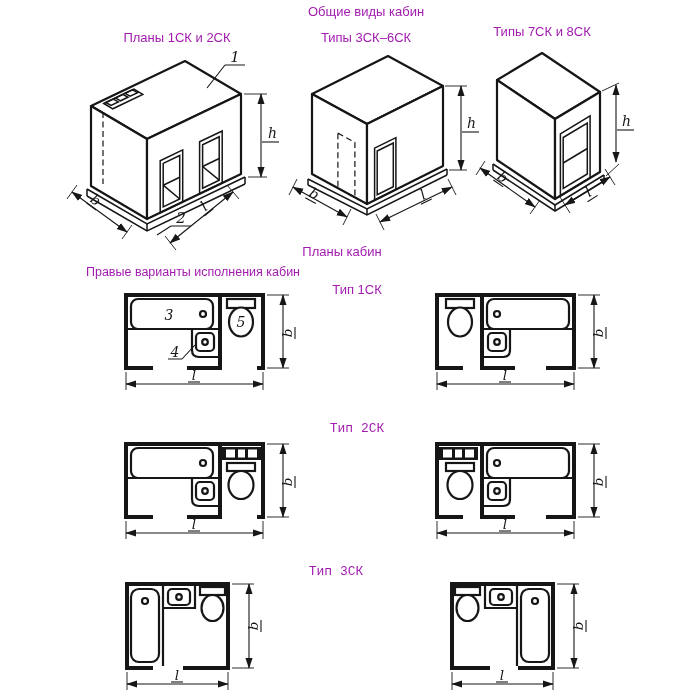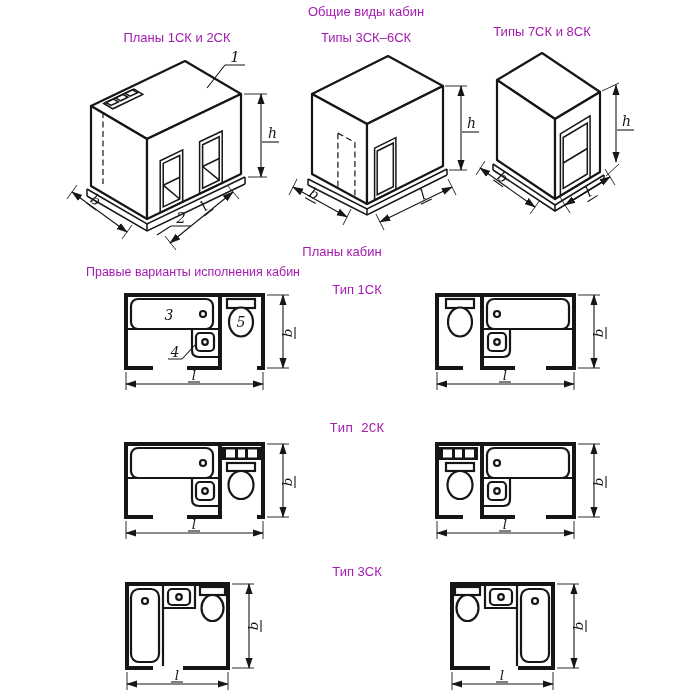--- a/index.html
+++ b/index.html
@@ -31,7 +31,7 @@
   <div class="lbl small" style="left:193px;top:265px;">Правые варианты исполнения кабин</div>
   <div class="lbl" style="left:357px;top:282px;">Тип 1СК</div>
   <div class="lbl" style="left:357px;top:421px;font-family:Liberation Mono, monospace;">Тип 2СК</div>
-  <div class="lbl" style="left:357px;top:564px;">Тип 3СК</div>
+  <div class="lbl" style="left:336px;top:564px;font-family:Liberation Mono, monospace;">Тип 3СК</div>
 
   <svg width="0" height="0">
     <defs>

